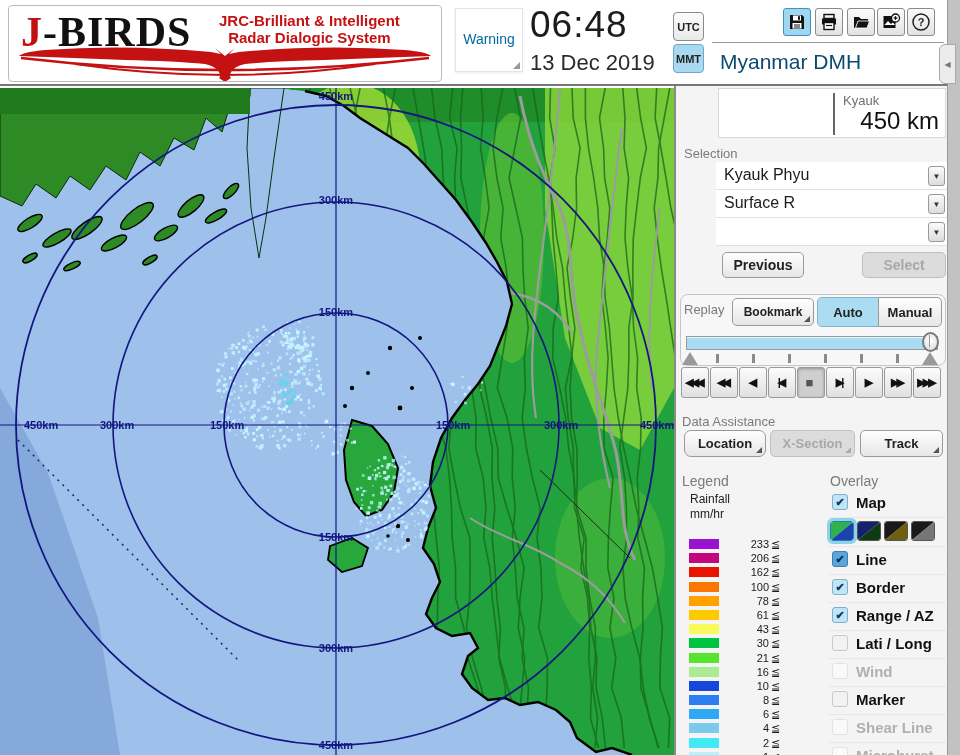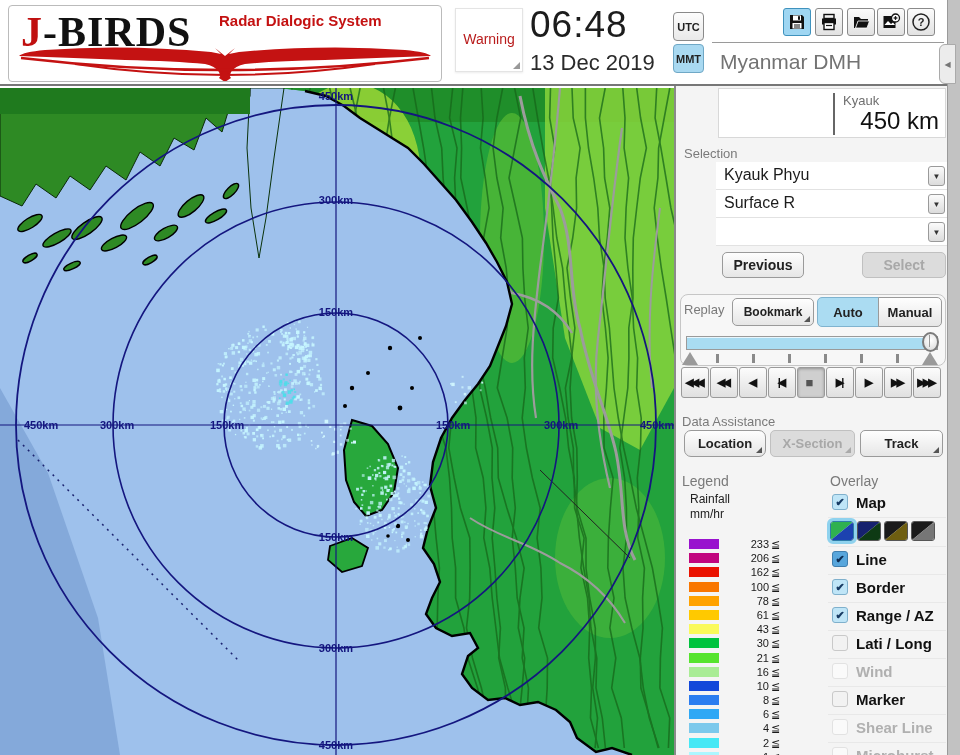--- a/index.html
+++ b/index.html
@@ -869,6 +869,7 @@
     <div id="logo-box">
       <div id="logo-title"><span class="j">J</span><span>-BIRDS</span></div>
       <div id="logo-sub">
+        <div>JRC-Brilliant &amp; Intelligent</div>
         <div style="text-align:center">Radar  Dialogic  System</div>
       </div>
       <svg id="eagle" width="420" height="40" viewBox="0 0 420 40">

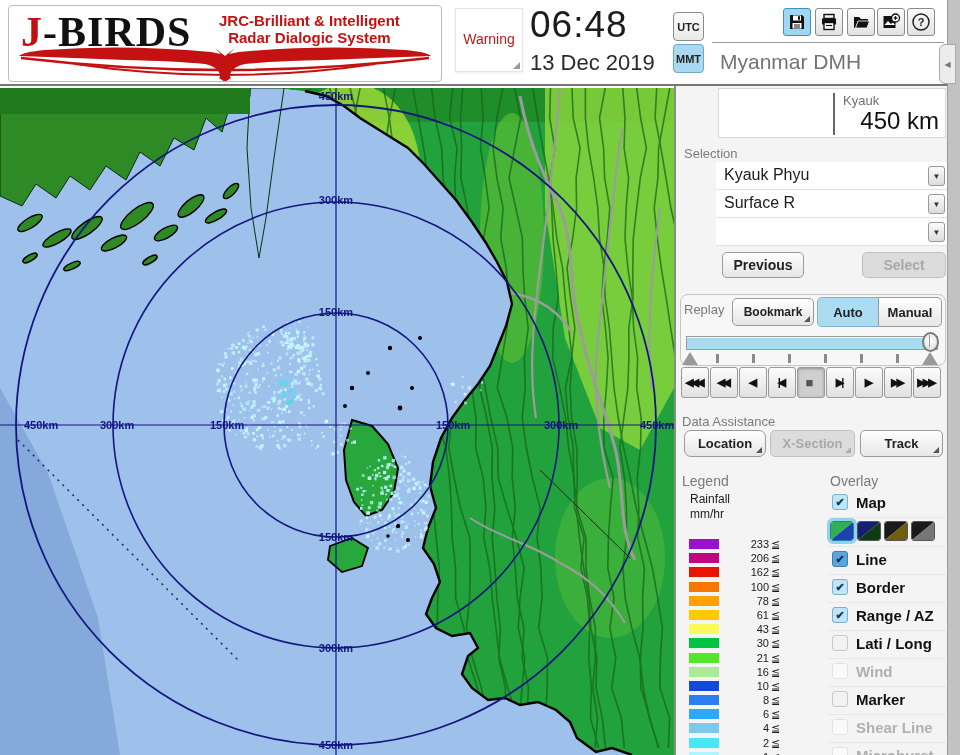--- a/index.html
+++ b/index.html
@@ -13,7 +13,7 @@
   #logo-sub{position:absolute;left:210px;top:6px;color:#c41212;font-weight:bold;font-size:15px;line-height:17px;white-space:nowrap;}
   #eagle{position:absolute;left:6px;top:36px;}
   #warning-box{position:absolute;left:455px;top:8px;width:66px;height:62px;background:#fff;border:1px solid #e4e4e4;box-shadow:0 1px 2px rgba(0,0,0,.08);}
-  #warning-box .txt{position:absolute;left:0;right:0;top:22px;text-align:center;color:#b91c1c;font-size:14px;}
+  #warning-box .txt{position:absolute;left:0;right:0;top:22px;text-align:center;color:#0369a1;font-size:14px;}
   #warning-box .grip{position:absolute;right:2px;bottom:2px;width:0;height:0;border-left:7px solid transparent;border-bottom:7px solid #999;}
   #clock-time{position:absolute;left:530px;top:4px;font-size:37px;color:#1c1c1c;letter-spacing:1px;}
   #clock-date{position:absolute;left:530px;top:50px;font-size:22px;color:#2a2a2a;}

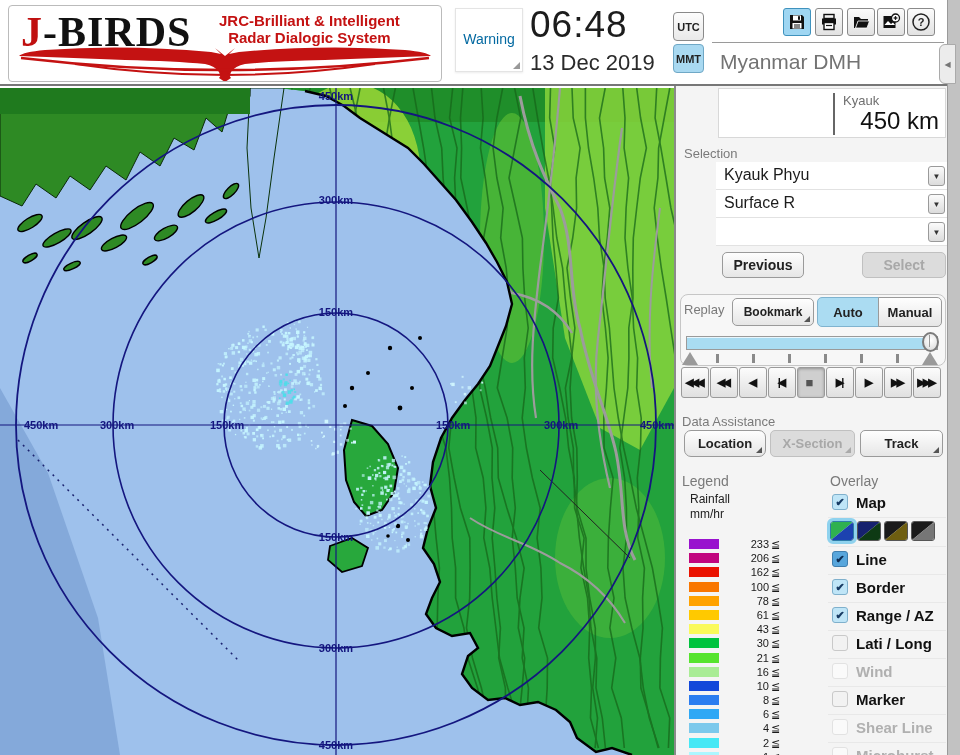--- a/index.html
+++ b/index.html
@@ -25,7 +25,7 @@
            background:linear-gradient(#fbfbfb,#e2e2e2);display:flex;align-items:center;justify-content:center;box-sizing:border-box;}
   .toolbtn.active{background:#9fd6f2;border-color:#3f92bd;}
   #hdr-sep{position:absolute;left:712px;top:42px;width:232px;height:1px;background:#9a9a9a;}
-  #station-name{position:absolute;left:720px;top:50px;font-size:21px;color:#737373;}
+  #station-name{position:absolute;left:720px;top:50px;font-size:21px;color:#0c4a6e;}
   
   #edge-strip{position:absolute;right:0;top:0;width:12px;height:755px;background:#c2c2c2;border-left:1px solid #9a9a9a;}
   #edge-tab{position:absolute;right:4px;top:44px;width:15px;height:38px;background:#ececec;border:1px solid #aaa;border-radius:6px 0 0 6px;

